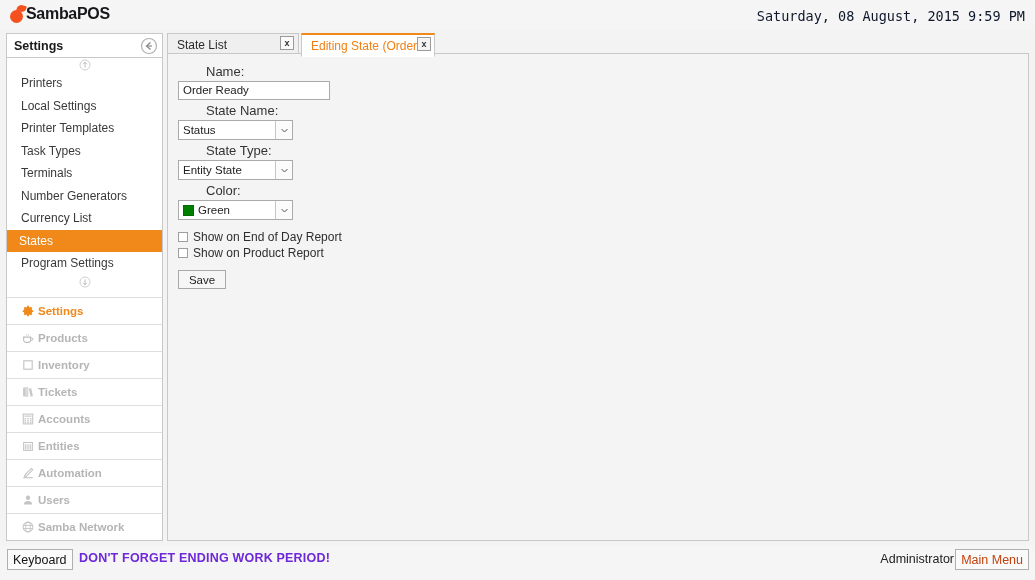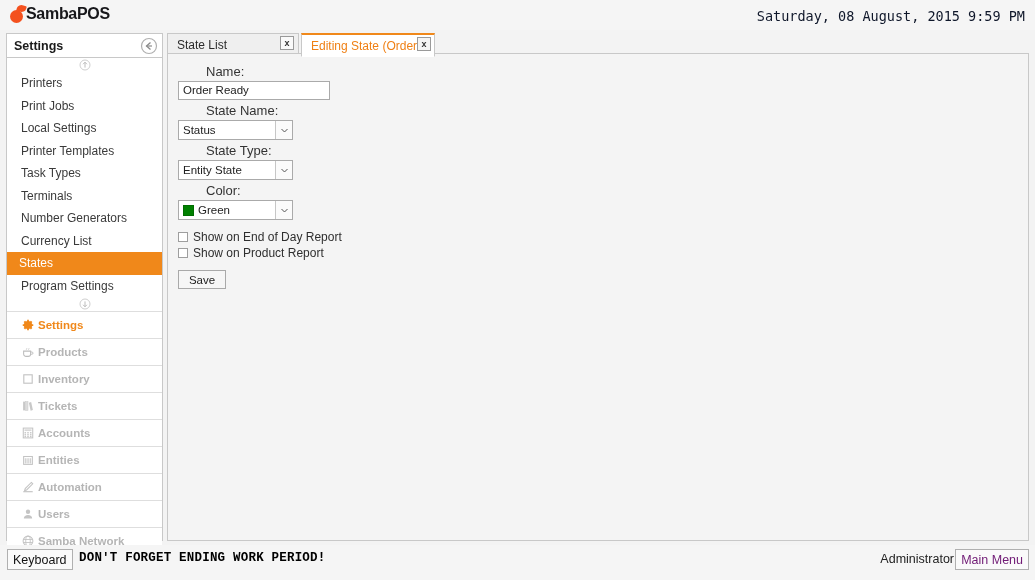--- a/index.html
+++ b/index.html
@@ -183,9 +183,6 @@
     <div class="nav-list">
       <div class="nav-item">
           <span>Printers</span>
-        </div>
-      <div class="nav-item">
-          <span>Print Jobs</span>
         </div>
       <div class="nav-item">
           <span>Local Settings</span>

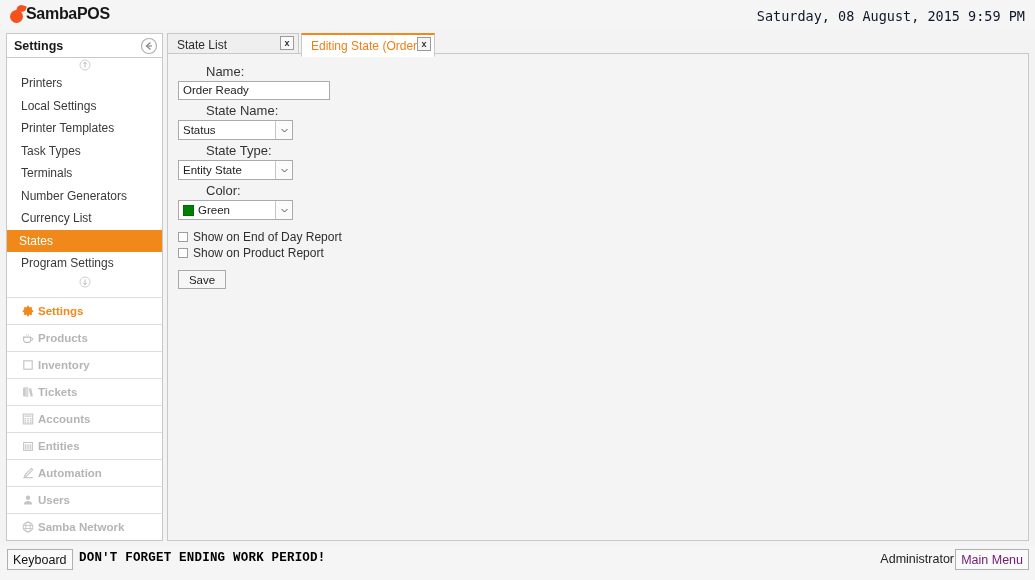--- a/index.html
+++ b/index.html
@@ -387,7 +387,7 @@
 
   <div class="footer">
     <div class="kb-btn">Keyboard</div>
-    <div class="warn" id="warn-text" style="color: #000000; font-family: Liberation Mono, monospace;">DON'T FORGET ENDING WORK PERIOD!</div>
+    <div class="warn" id="warn-text" style="color: #6d28d9;">DON'T FORGET ENDING WORK PERIOD!</div>
     <div class="admin">Administrator</div>
     <div class="mainmenu-btn">Main Menu</div>
   </div>

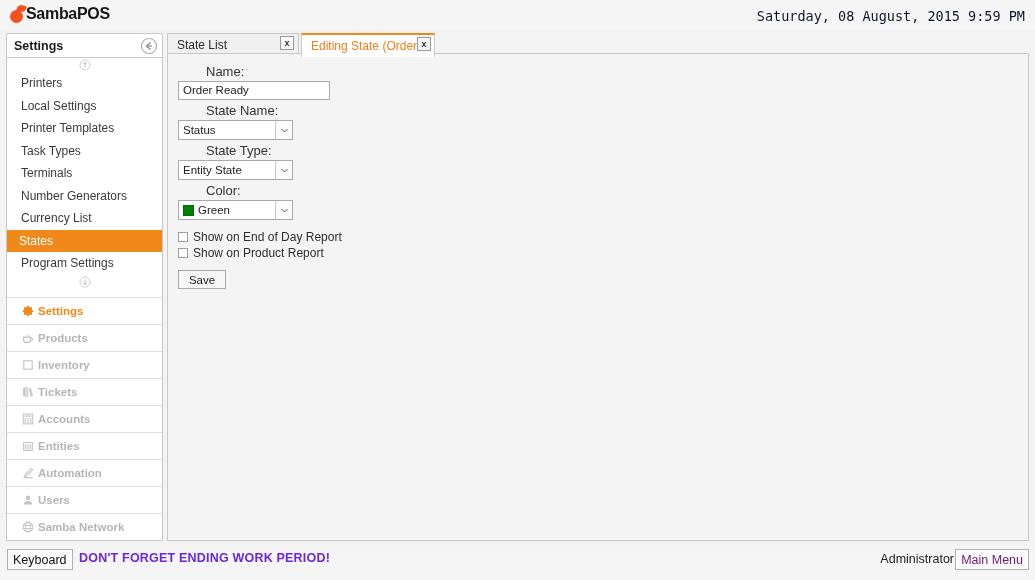--- a/index.html
+++ b/index.html
@@ -141,7 +141,7 @@
   .admin { position: absolute; right: 81px; top: 7px; font-size: 12.5px; color: #222; }
   .mainmenu-btn {
     position: absolute; right: 6px; top: 4px; height: 21px; padding: 0 5px;
-    border: 1px solid #b0b0b0; background: #fafafa; font-size: 12.5px; color: #701a75;
+    border: 1px solid #b0b0b0; background: #fafafa; font-size: 12.5px; color: #c2410c;
     display: flex; align-items: center;
   }
 </style>

